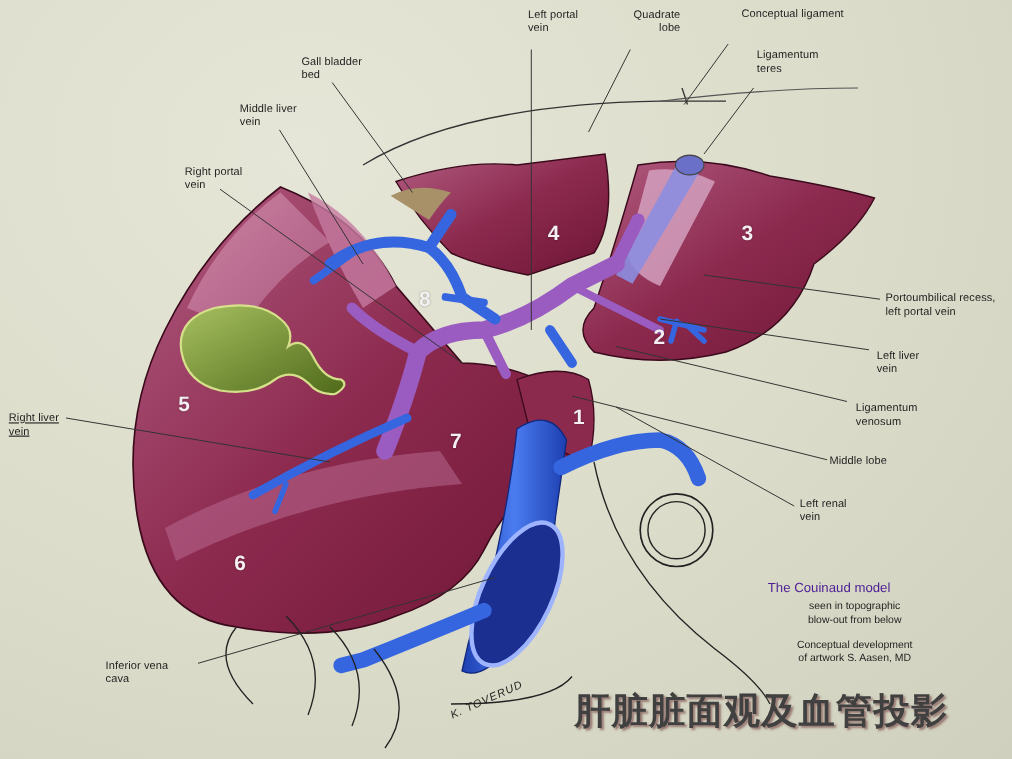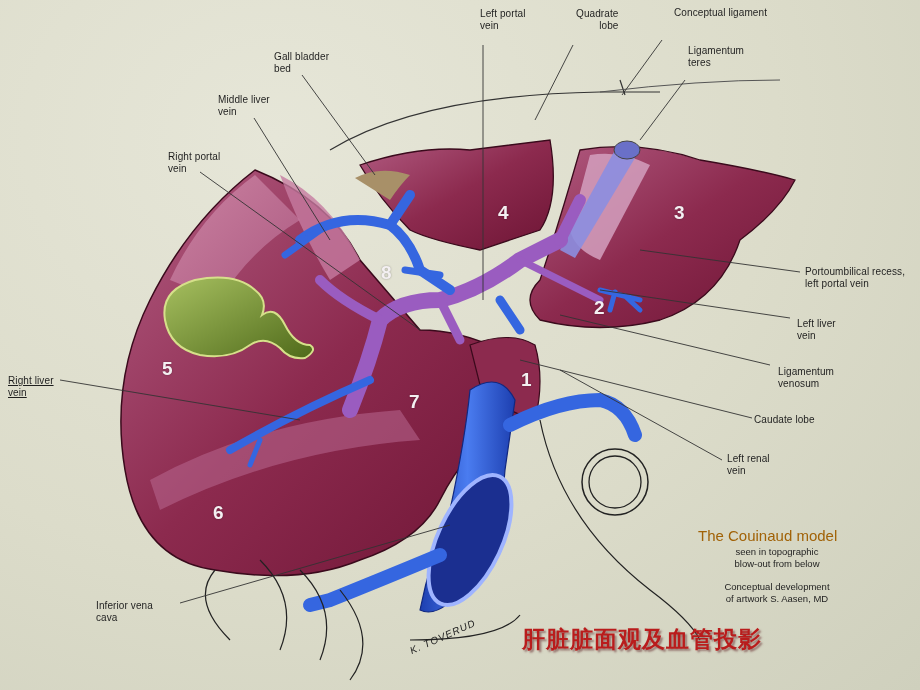--- a/index.html
+++ b/index.html
@@ -177,7 +177,7 @@
 vein</div>
 <div class="label" style="left:778px;top:366px;">Ligamentum
 venosum</div>
-<div class="label" style="left:754px;top:414px;">Caudate lobe</div>
+<div class="label" style="left:754px;top:414px;">Middle lobe</div>
 <div class="label" style="left:727px;top:453px;">Left renal
 vein</div>
 

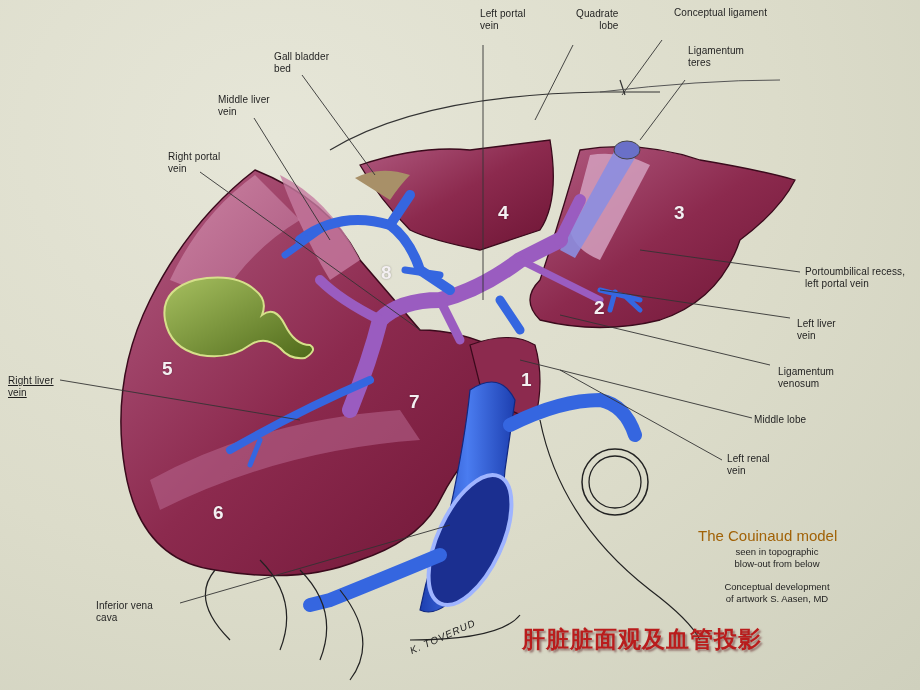--- a/index.html
+++ b/index.html
@@ -23,7 +23,7 @@
     text-shadow: 0 0 2px rgba(0,0,0,0.35);
   }
   .title {
-    position: absolute; left: 698px; top: 527px; font-size: 15px; color: #a16207;
+    position: absolute; left: 698px; top: 527px; font-size: 12px; color: #4c1d95;
   }
   .sub {
     position: absolute; font-size: 9.5px; line-height: 11.5px; color: #1f1f1f;

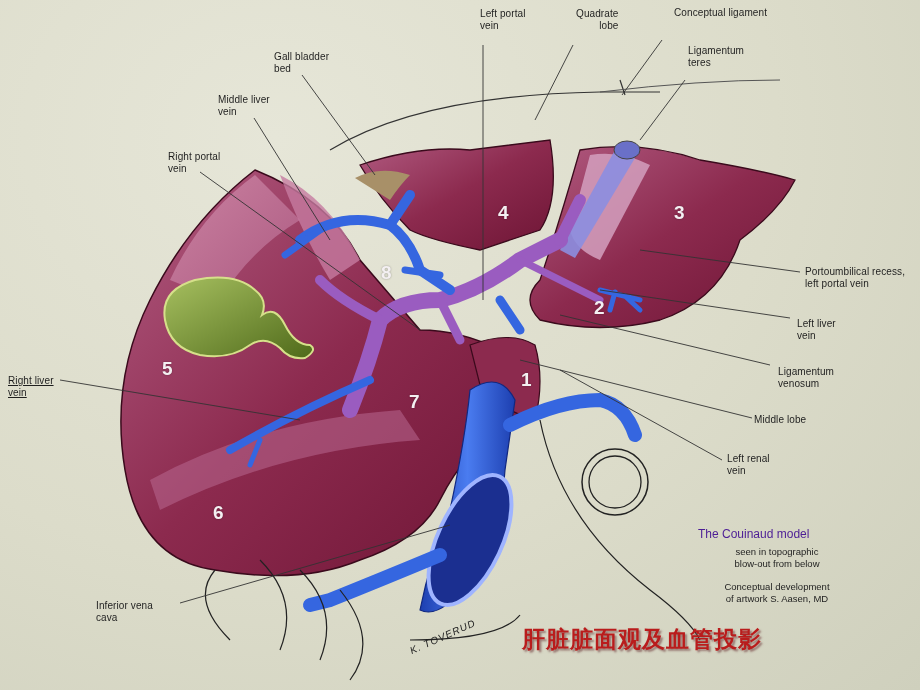--- a/index.html
+++ b/index.html
@@ -35,8 +35,8 @@
     font-style: italic;
   }
   .caption {
-    position: absolute; left: 522px; top: 624px; font-size: 23px; font-weight: bold;
-    color: #b91c1c; letter-spacing: 1px;
+    position: absolute; left: 522px; top: 624px; font-size: 33px; font-weight: bold;
+    color: #404040; letter-spacing: 1px;
     text-shadow: 2px 2px 2px rgba(120,70,70,0.65);
     font-family: "DejaVu Sans", sans-serif;
   }

